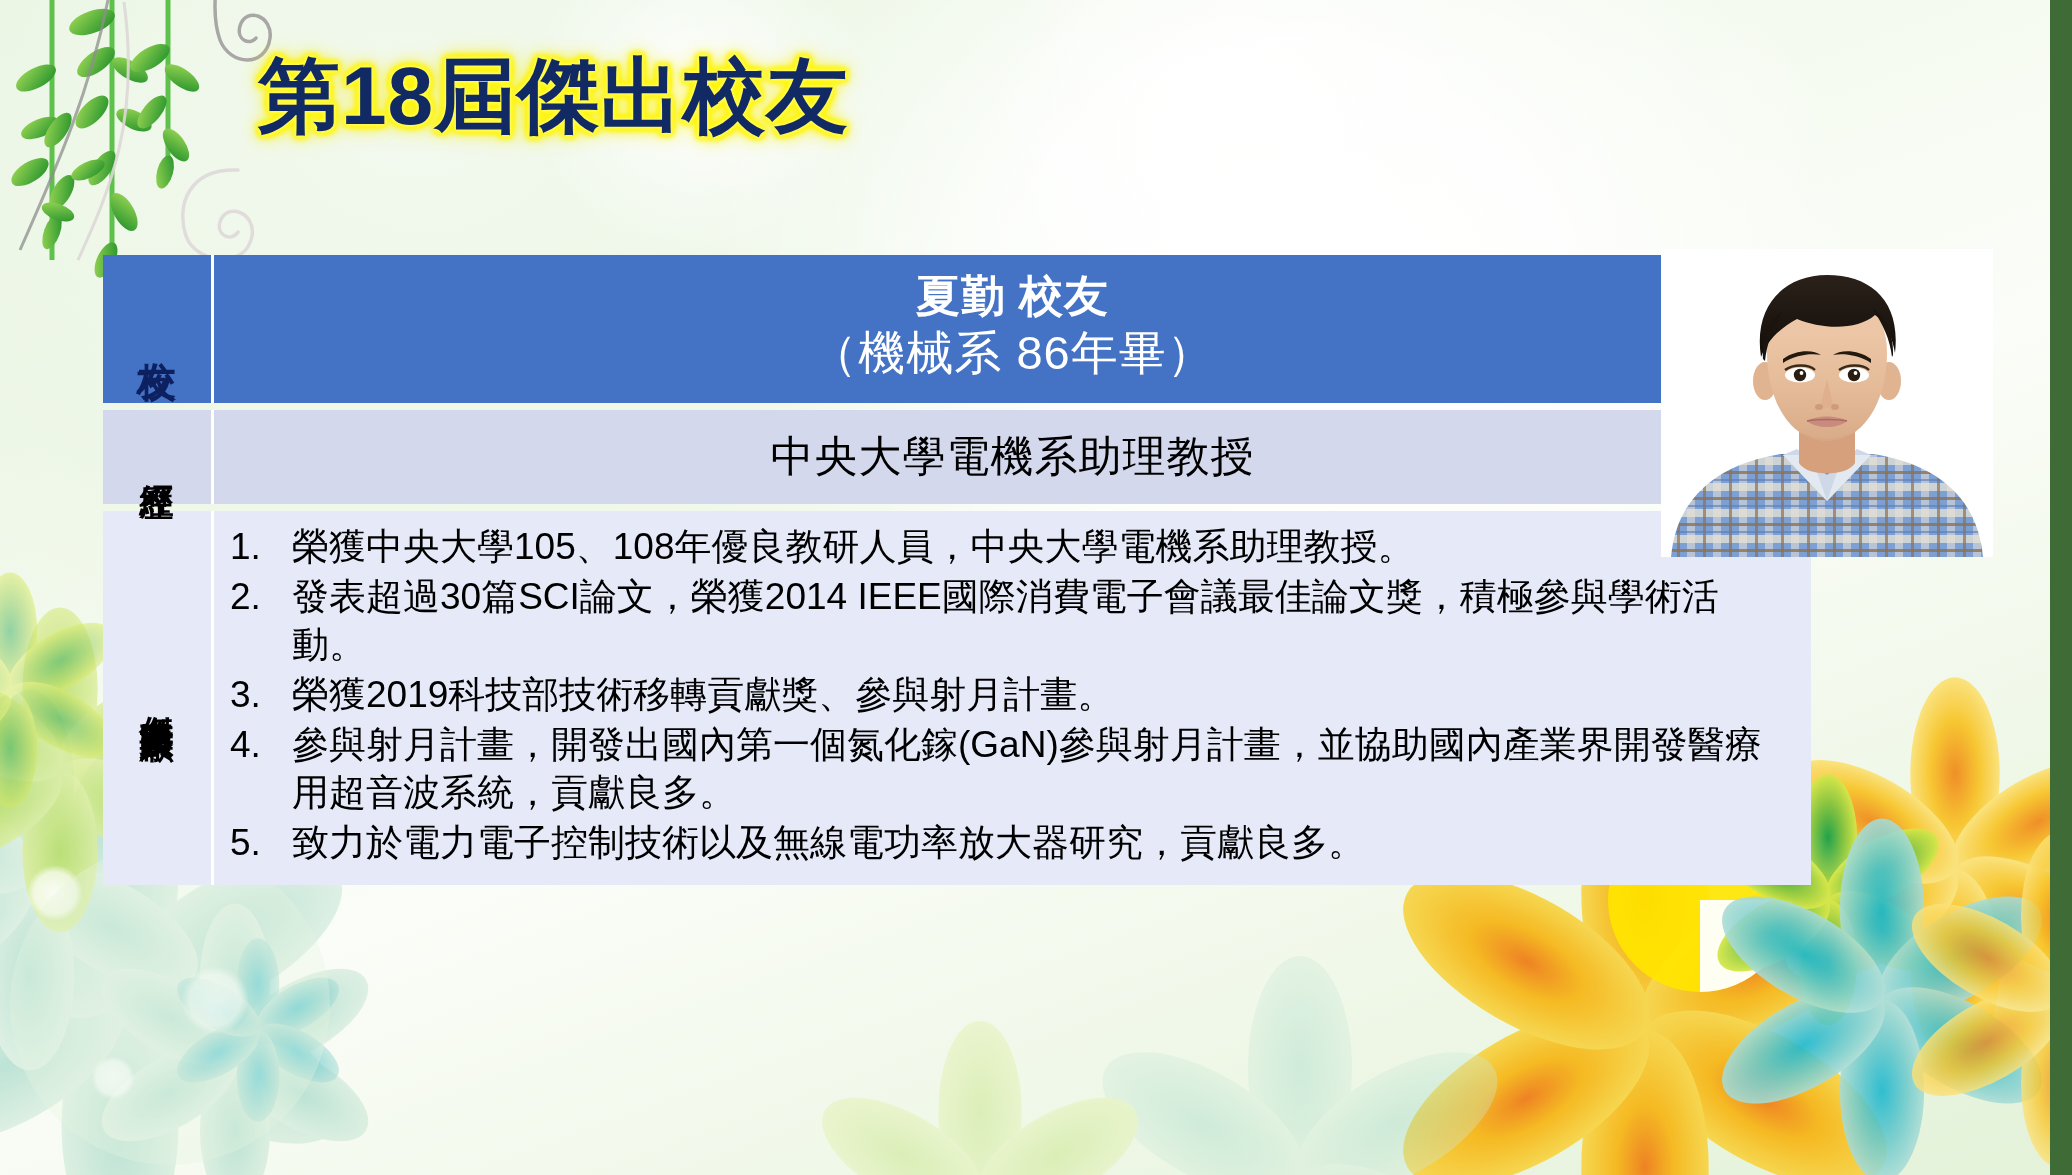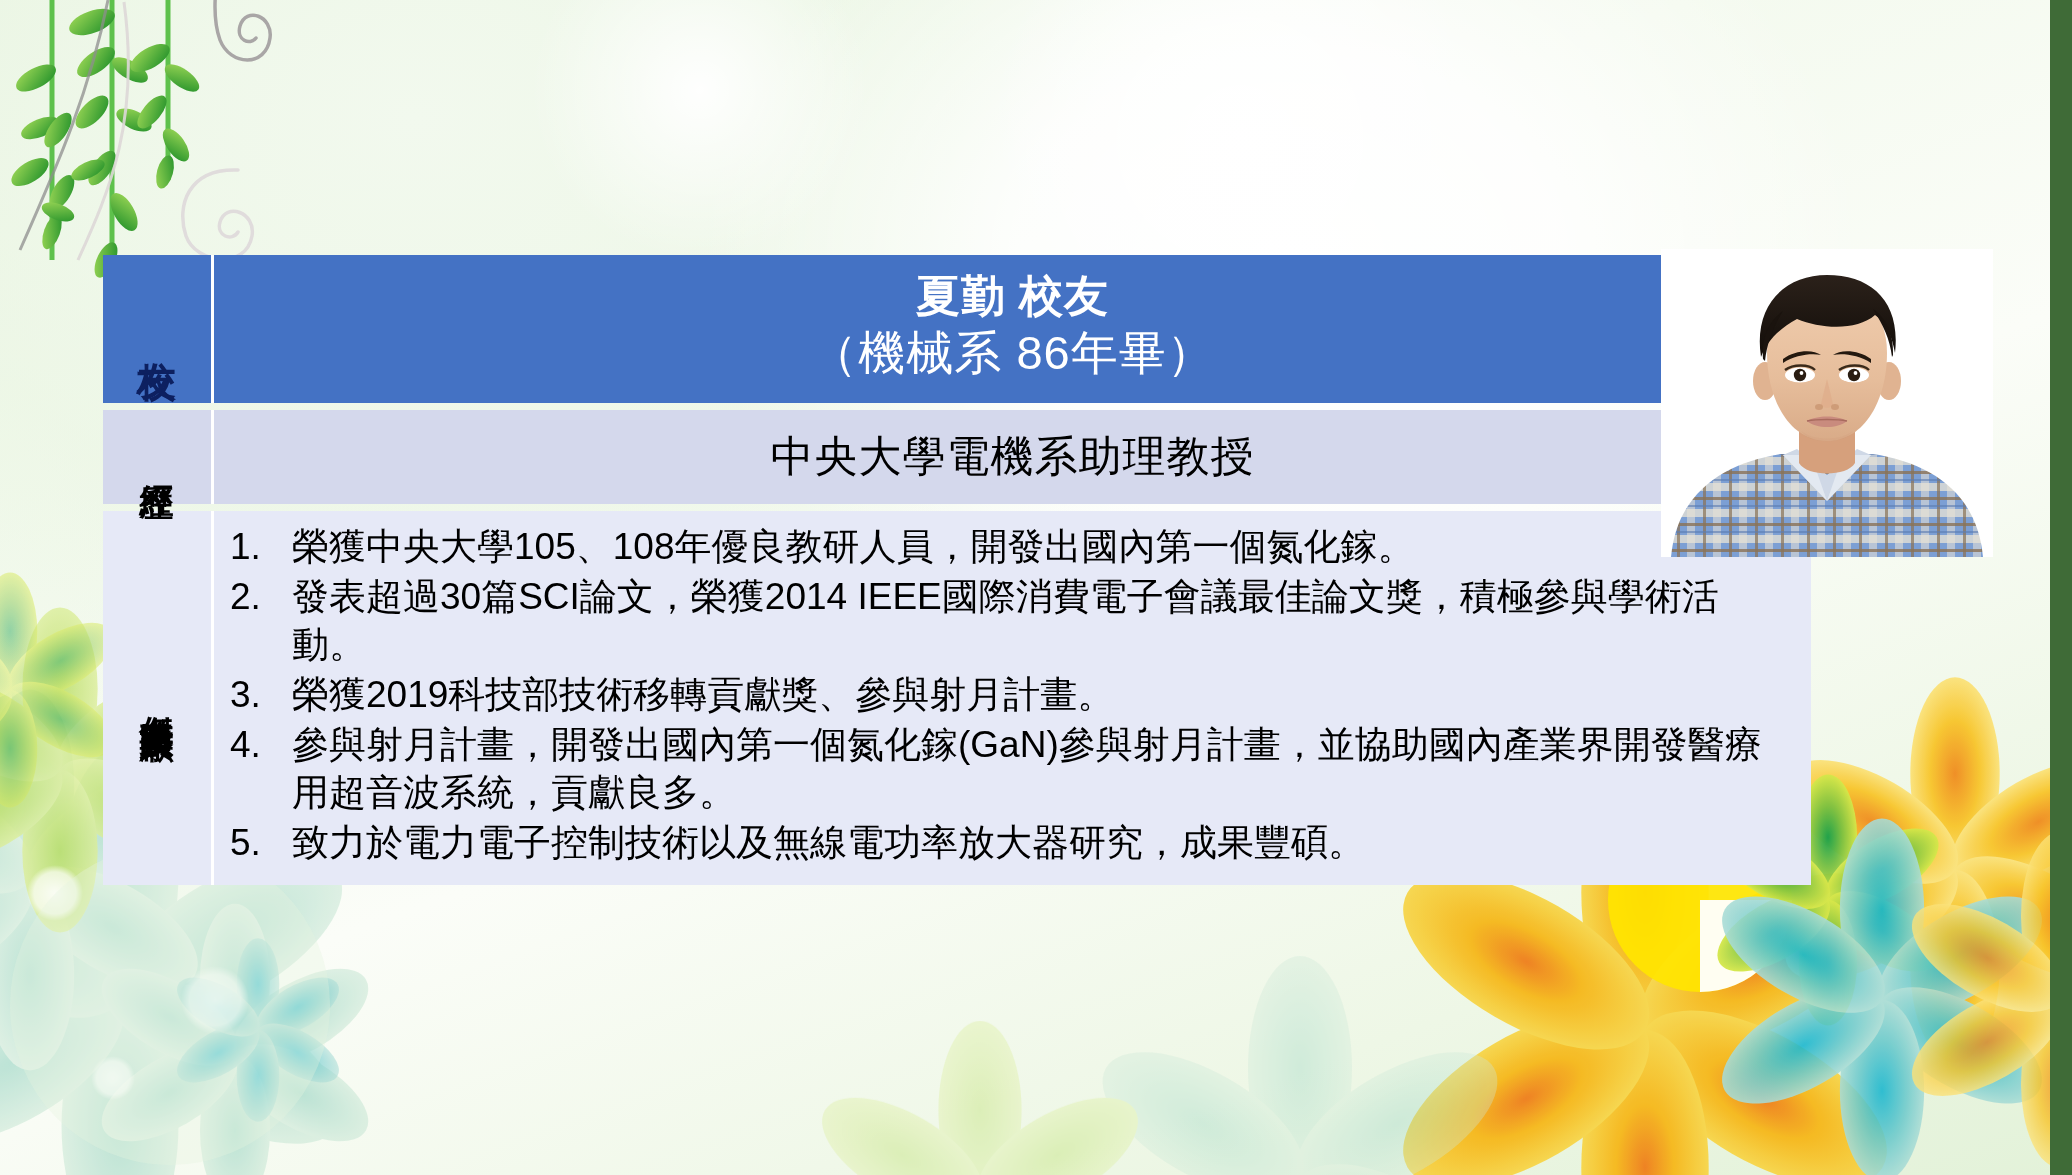--- a/index.html
+++ b/index.html
@@ -348,6 +348,7 @@
 
   <div class="edge-strip"></div>
 
+  <div class="title">第18屆傑出校友</div>
 
   <table class="info-table">
     <tbody>

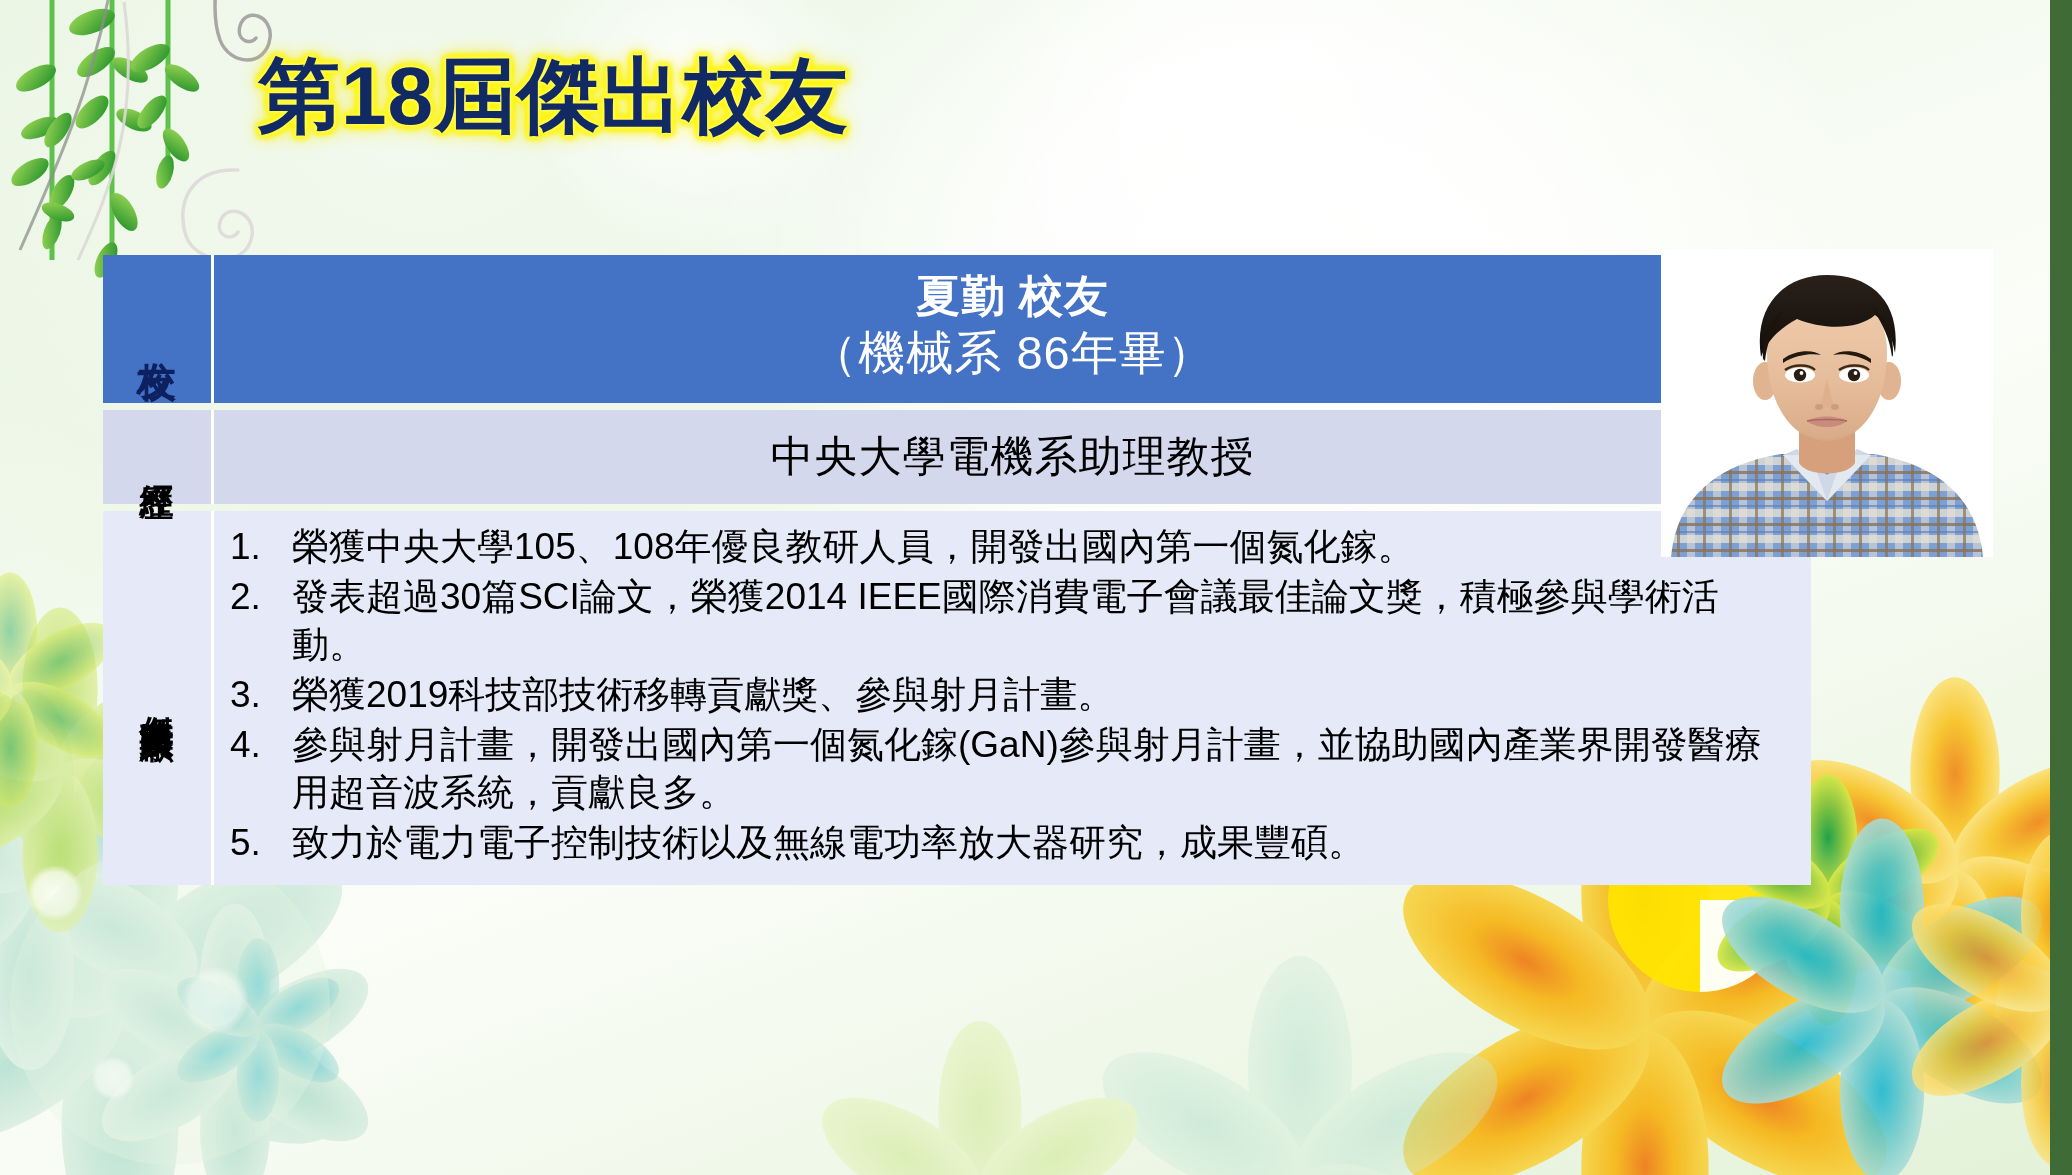--- a/index.html
+++ b/index.html
@@ -385,7 +385,7 @@
         </td>
         <td class="val-cell">
           <ol class="achv" id="achv-list">
-              <li>榮獲中央大學105、108年優良教研人員，開發出國內第一個氮化鎵。</li>
+              <li>榮獲中央大學105、108年優良教研人員，中央大學電機系助理教授。</li>
               <li>發表超過30篇SCI論文，榮獲2014 IEEE國際消費電子會議最佳論文獎，積極參與學術活動。</li>
               <li>榮獲2019科技部技術移轉貢獻獎、參與射月計畫。</li>
               <li>參與射月計畫，開發出國內第一個氮化鎵(GaN)參與射月計畫，並協助國內產業界開發醫療用超音波系統，貢獻良多。</li>

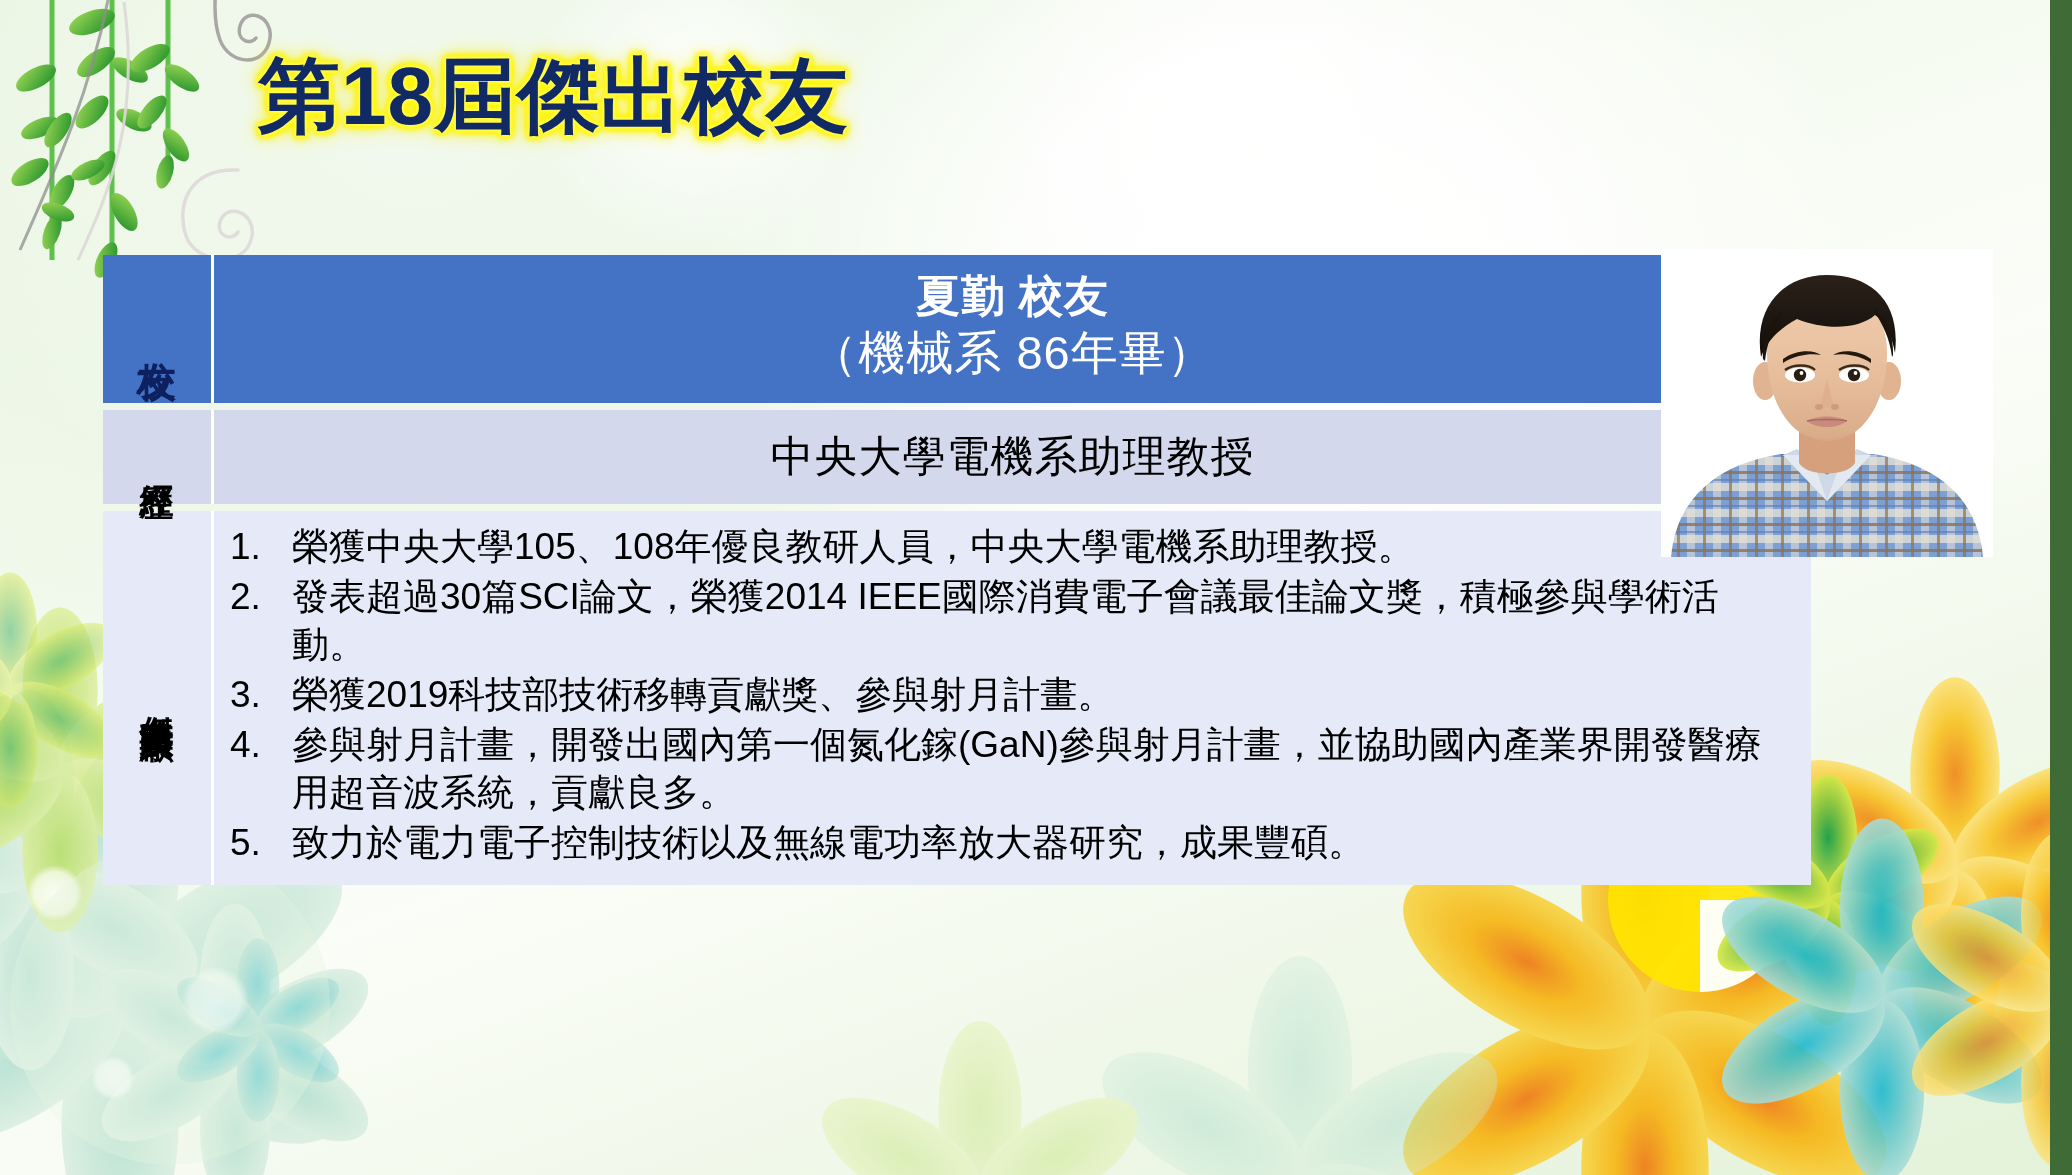--- a/index.html
+++ b/index.html
@@ -389,7 +389,7 @@
               <li>發表超過30篇SCI論文，榮獲2014 IEEE國際消費電子會議最佳論文獎，積極參與學術活動。</li>
               <li>榮獲2019科技部技術移轉貢獻獎、參與射月計畫。</li>
               <li>參與射月計畫，開發出國內第一個氮化鎵(GaN)參與射月計畫，並協助國內產業界開發醫療用超音波系統，貢獻良多。</li>
-              <li>致力於電力電子控制技術以及無線電功率放大器研究，成果豐碩。</li>
+              <li>致力於電力電子控制技術以及無線電功率放大器研究，貢獻良多。</li>
             </ol>
         </td>
       </tr>

